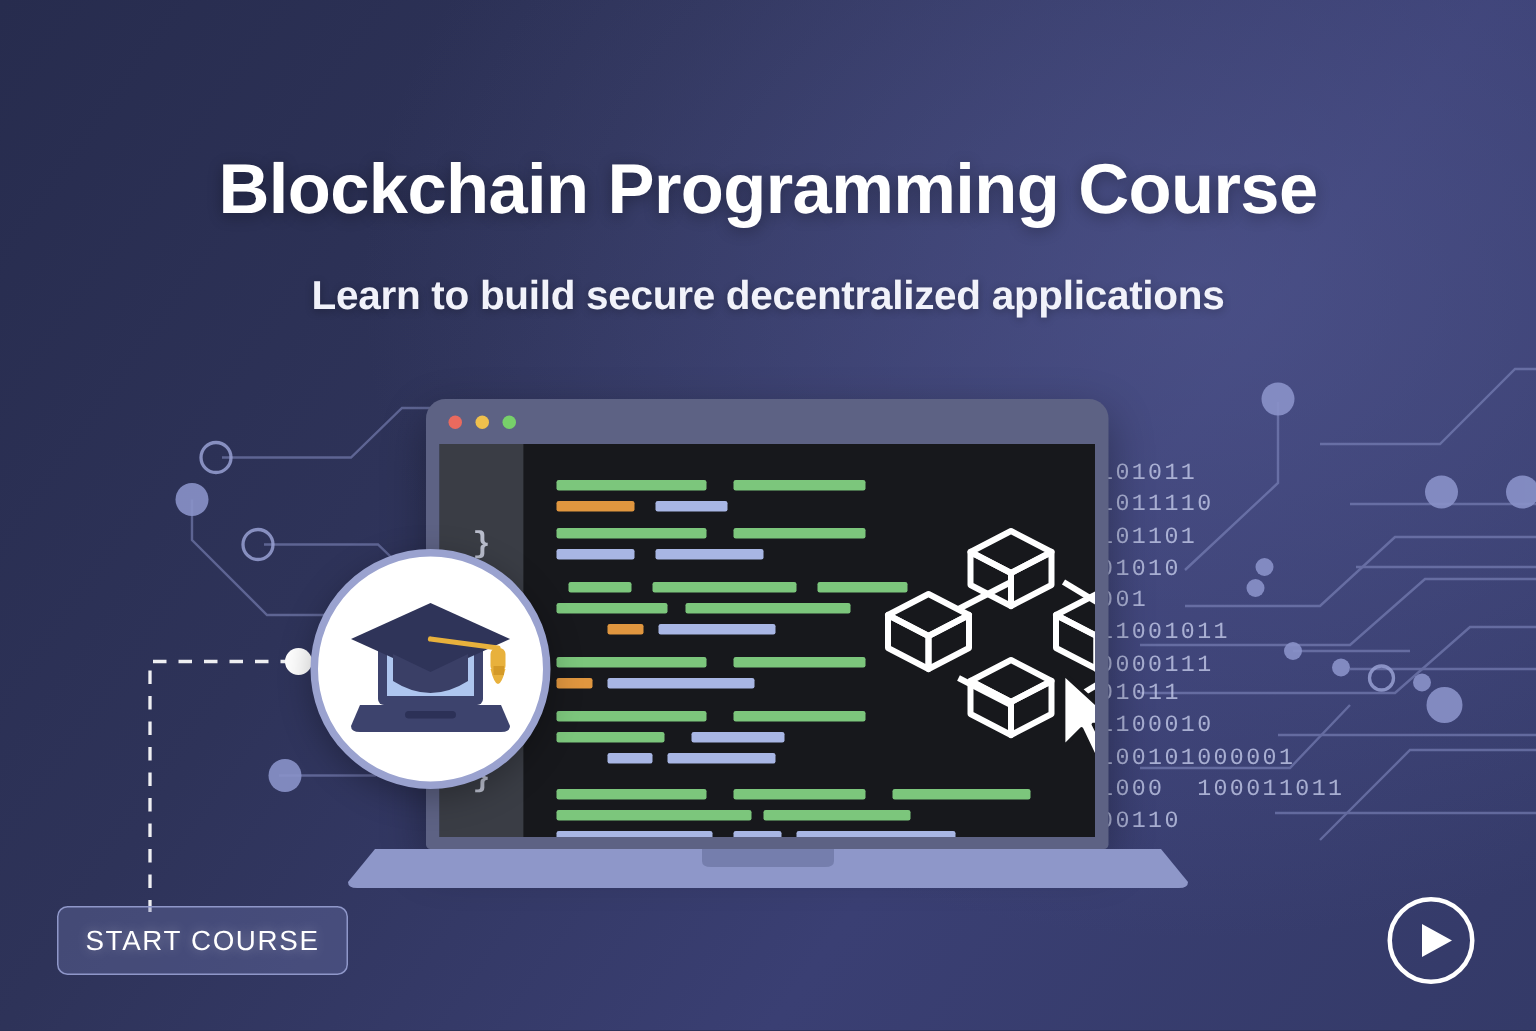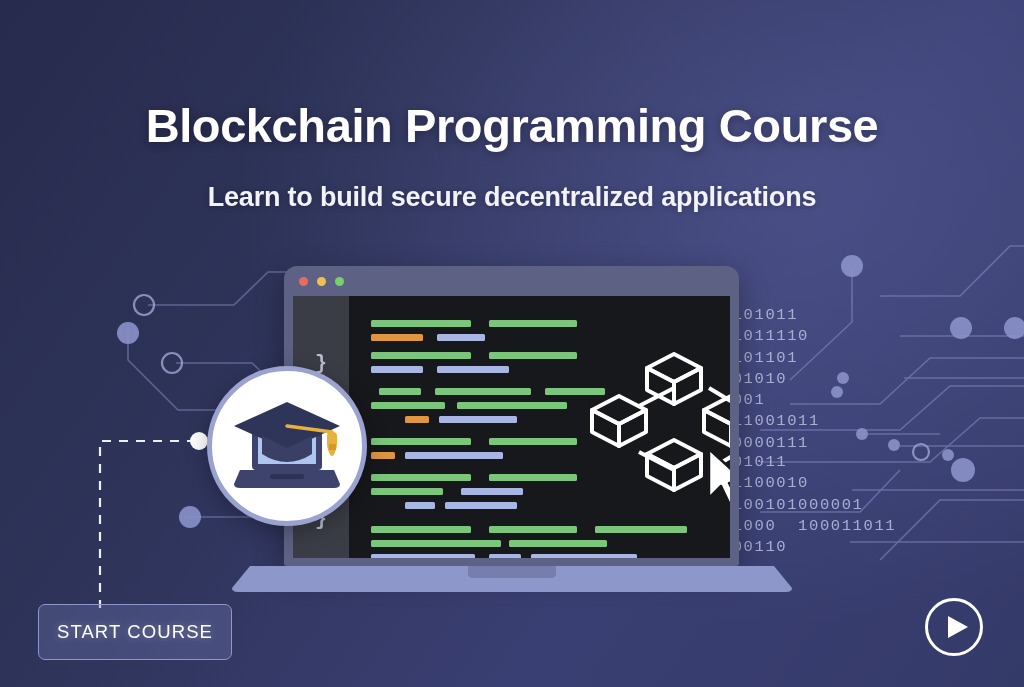--- a/index.html
+++ b/index.html
@@ -93,7 +93,7 @@
 
   
   #start-course {
-    position:absolute; left:38px; top:604px; width:194px; height:56px;
+    position:absolute; left:38px; top:604px; width:194px; height:46px;
     border:1px solid #8f97c9; border-radius:7px;
     background:rgba(112,120,176,0.34);
     color:#ffffff; font-size:18.5px; letter-spacing:1.1px;

